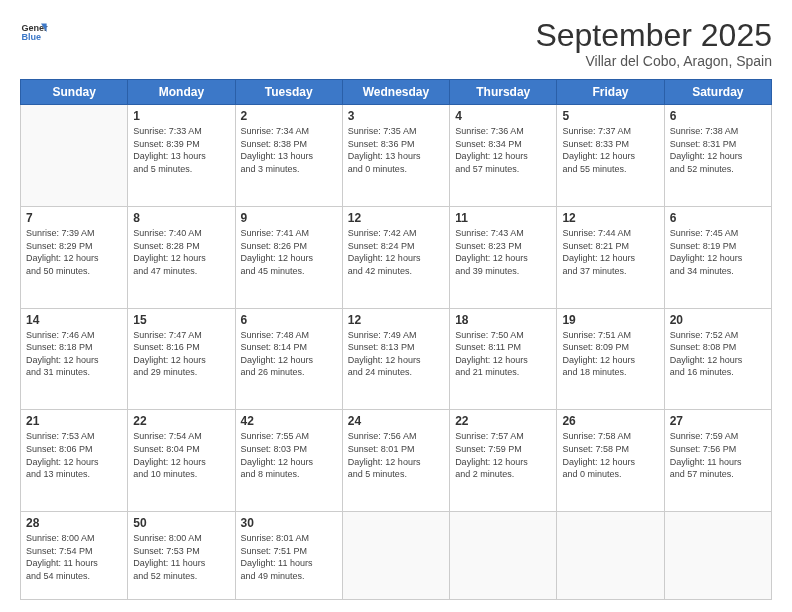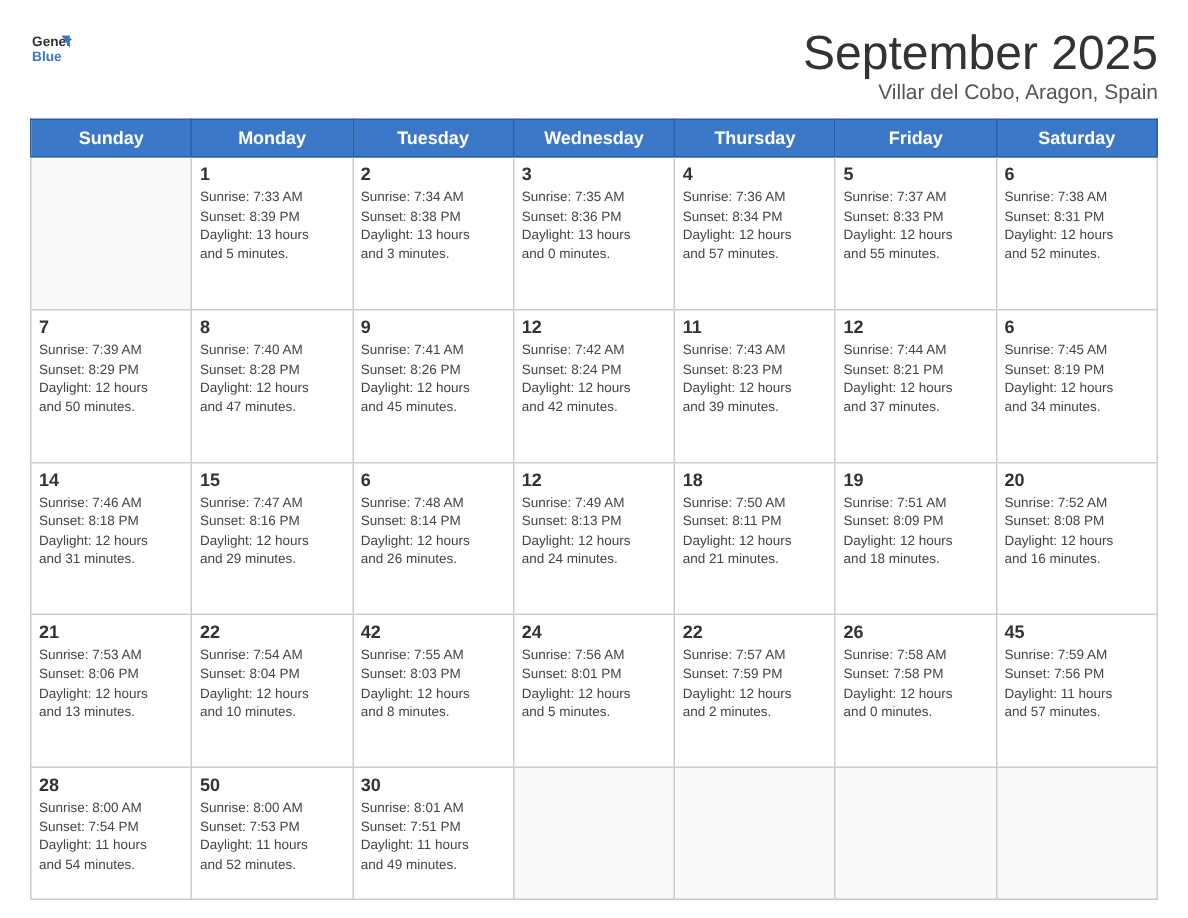--- a/index.html
+++ b/index.html
@@ -234,7 +234,7 @@
             <div class="day-info">Sunrise: 7:58 AM<br>Sunset: 7:58 PM<br>Daylight: 12 hours<br>and 0 minutes.</div>
           </td>
           <td>
-            <span class="day-number">45</span>
+            <span class="day-number">27</span>
             <div class="day-info">Sunrise: 7:59 AM<br>Sunset: 7:56 PM<br>Daylight: 11 hours<br>and 57 minutes.</div>
           </td>
         </tr>

